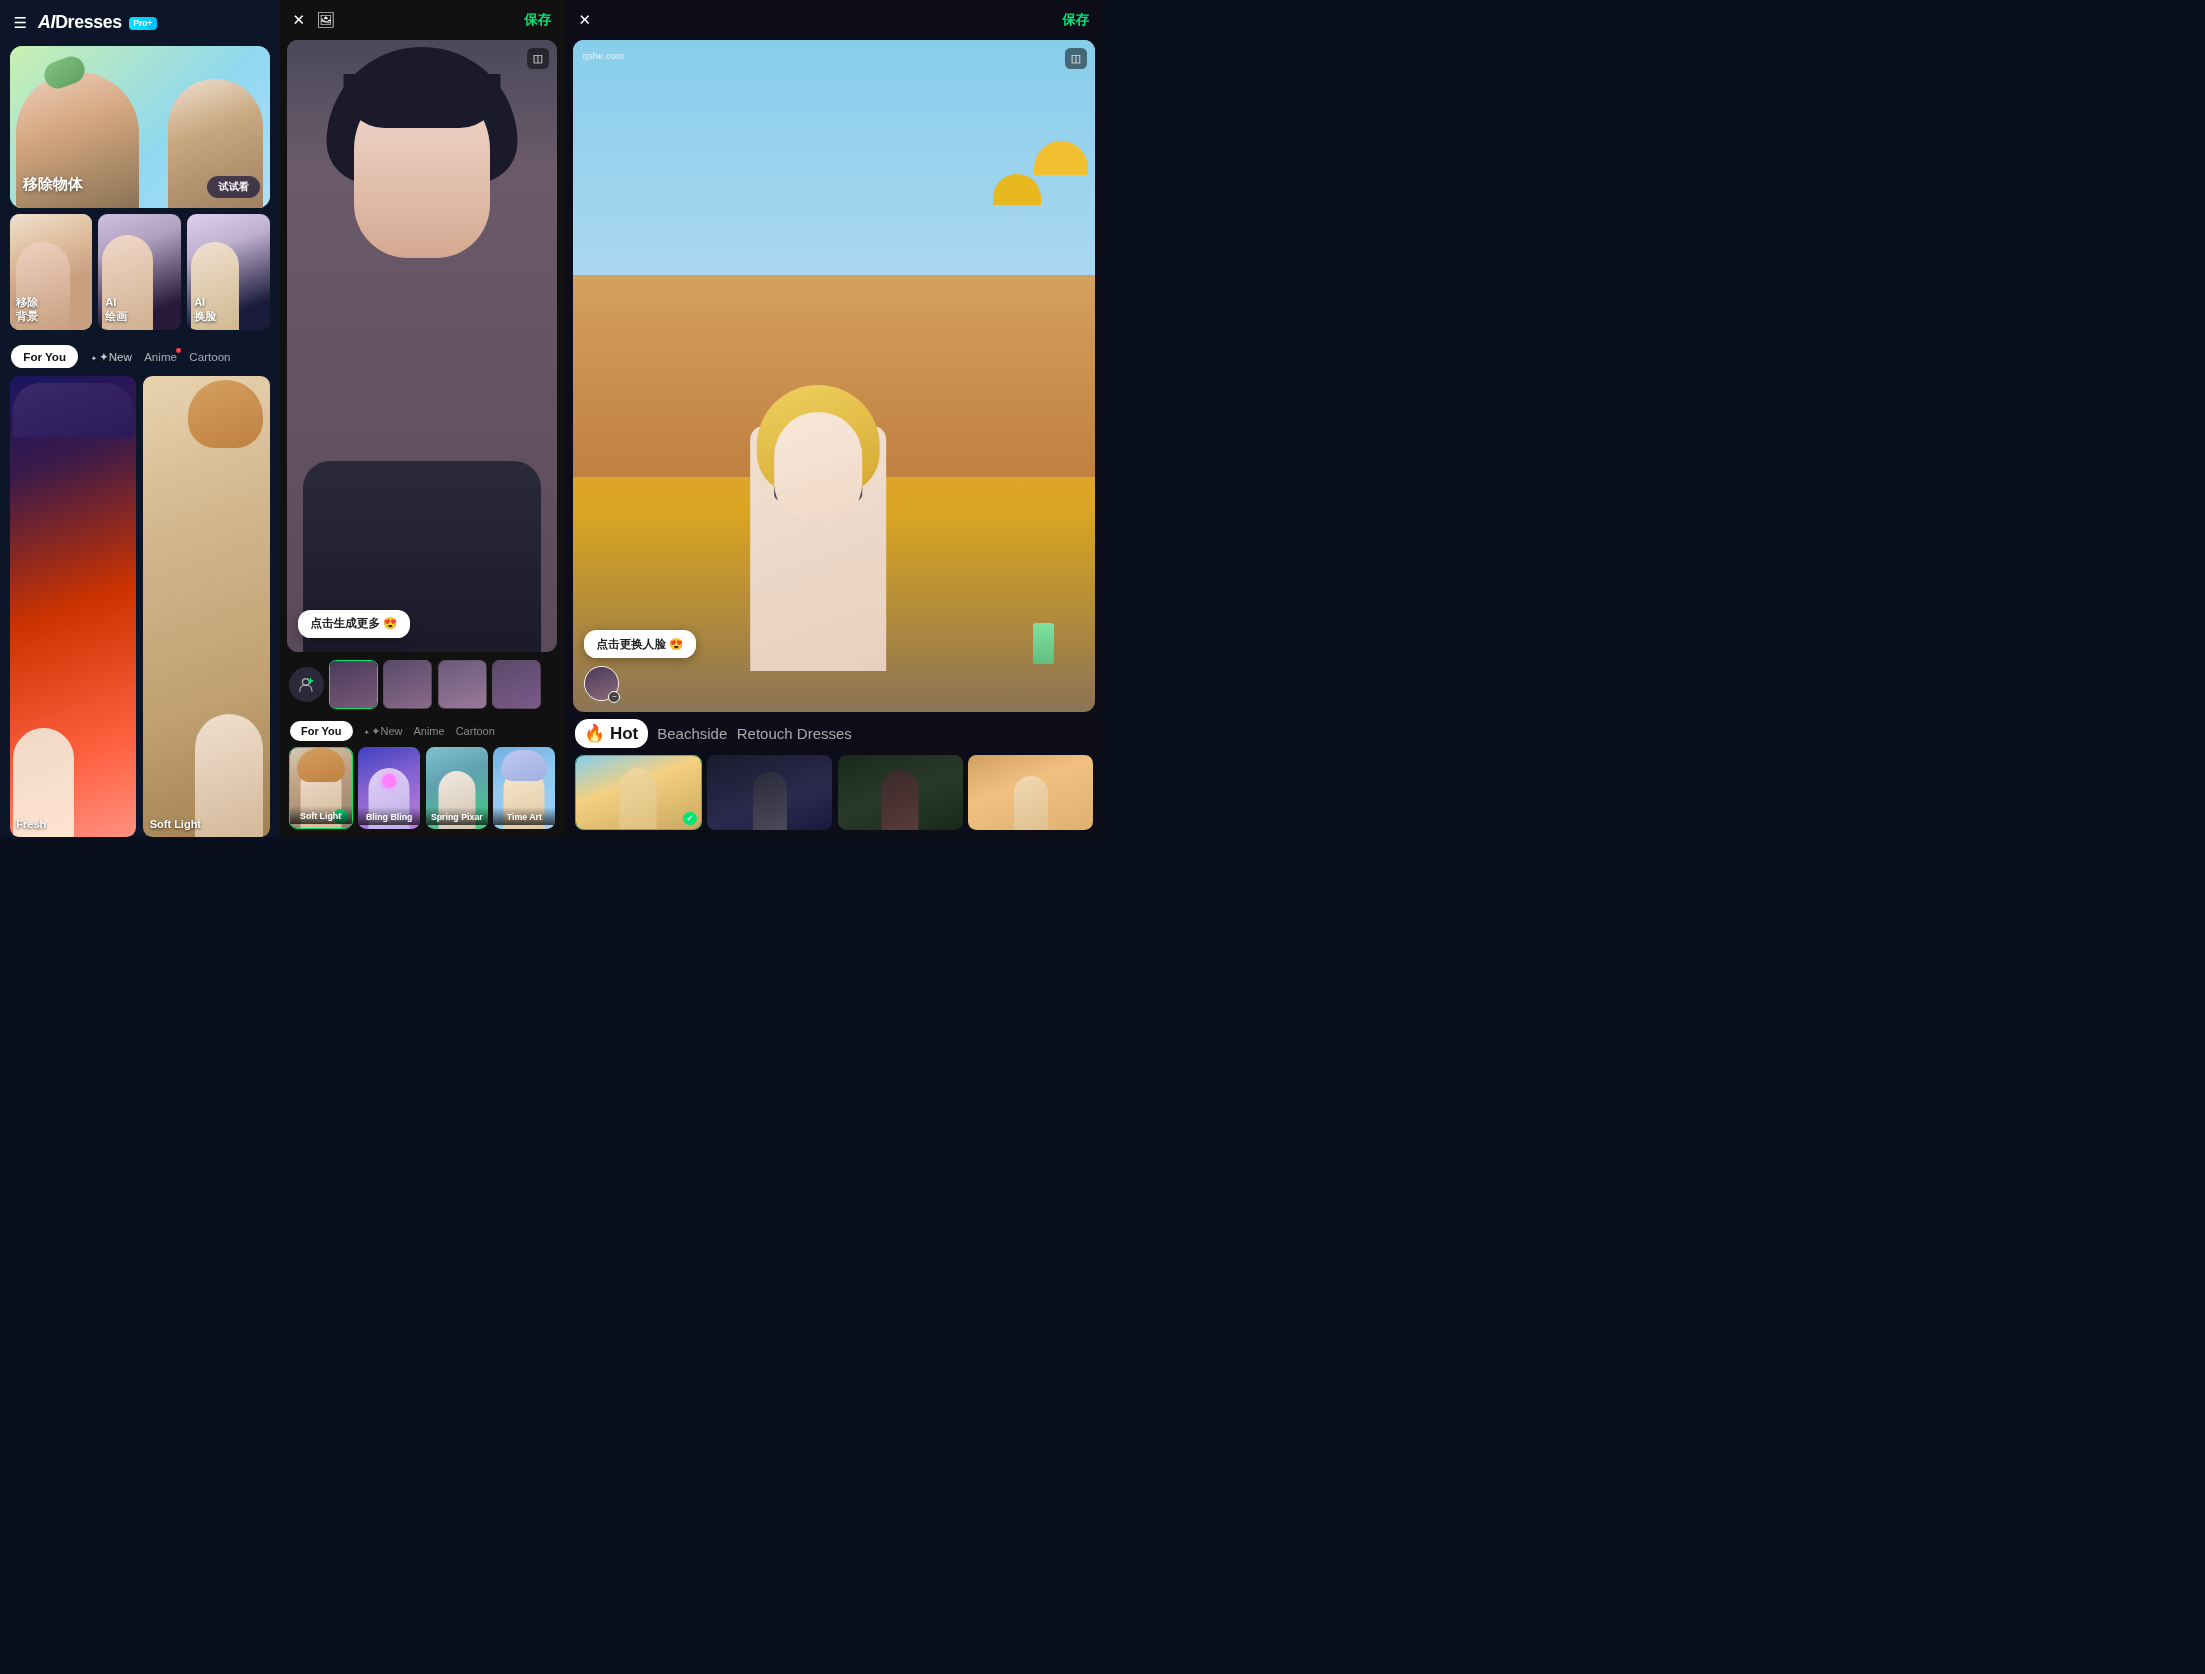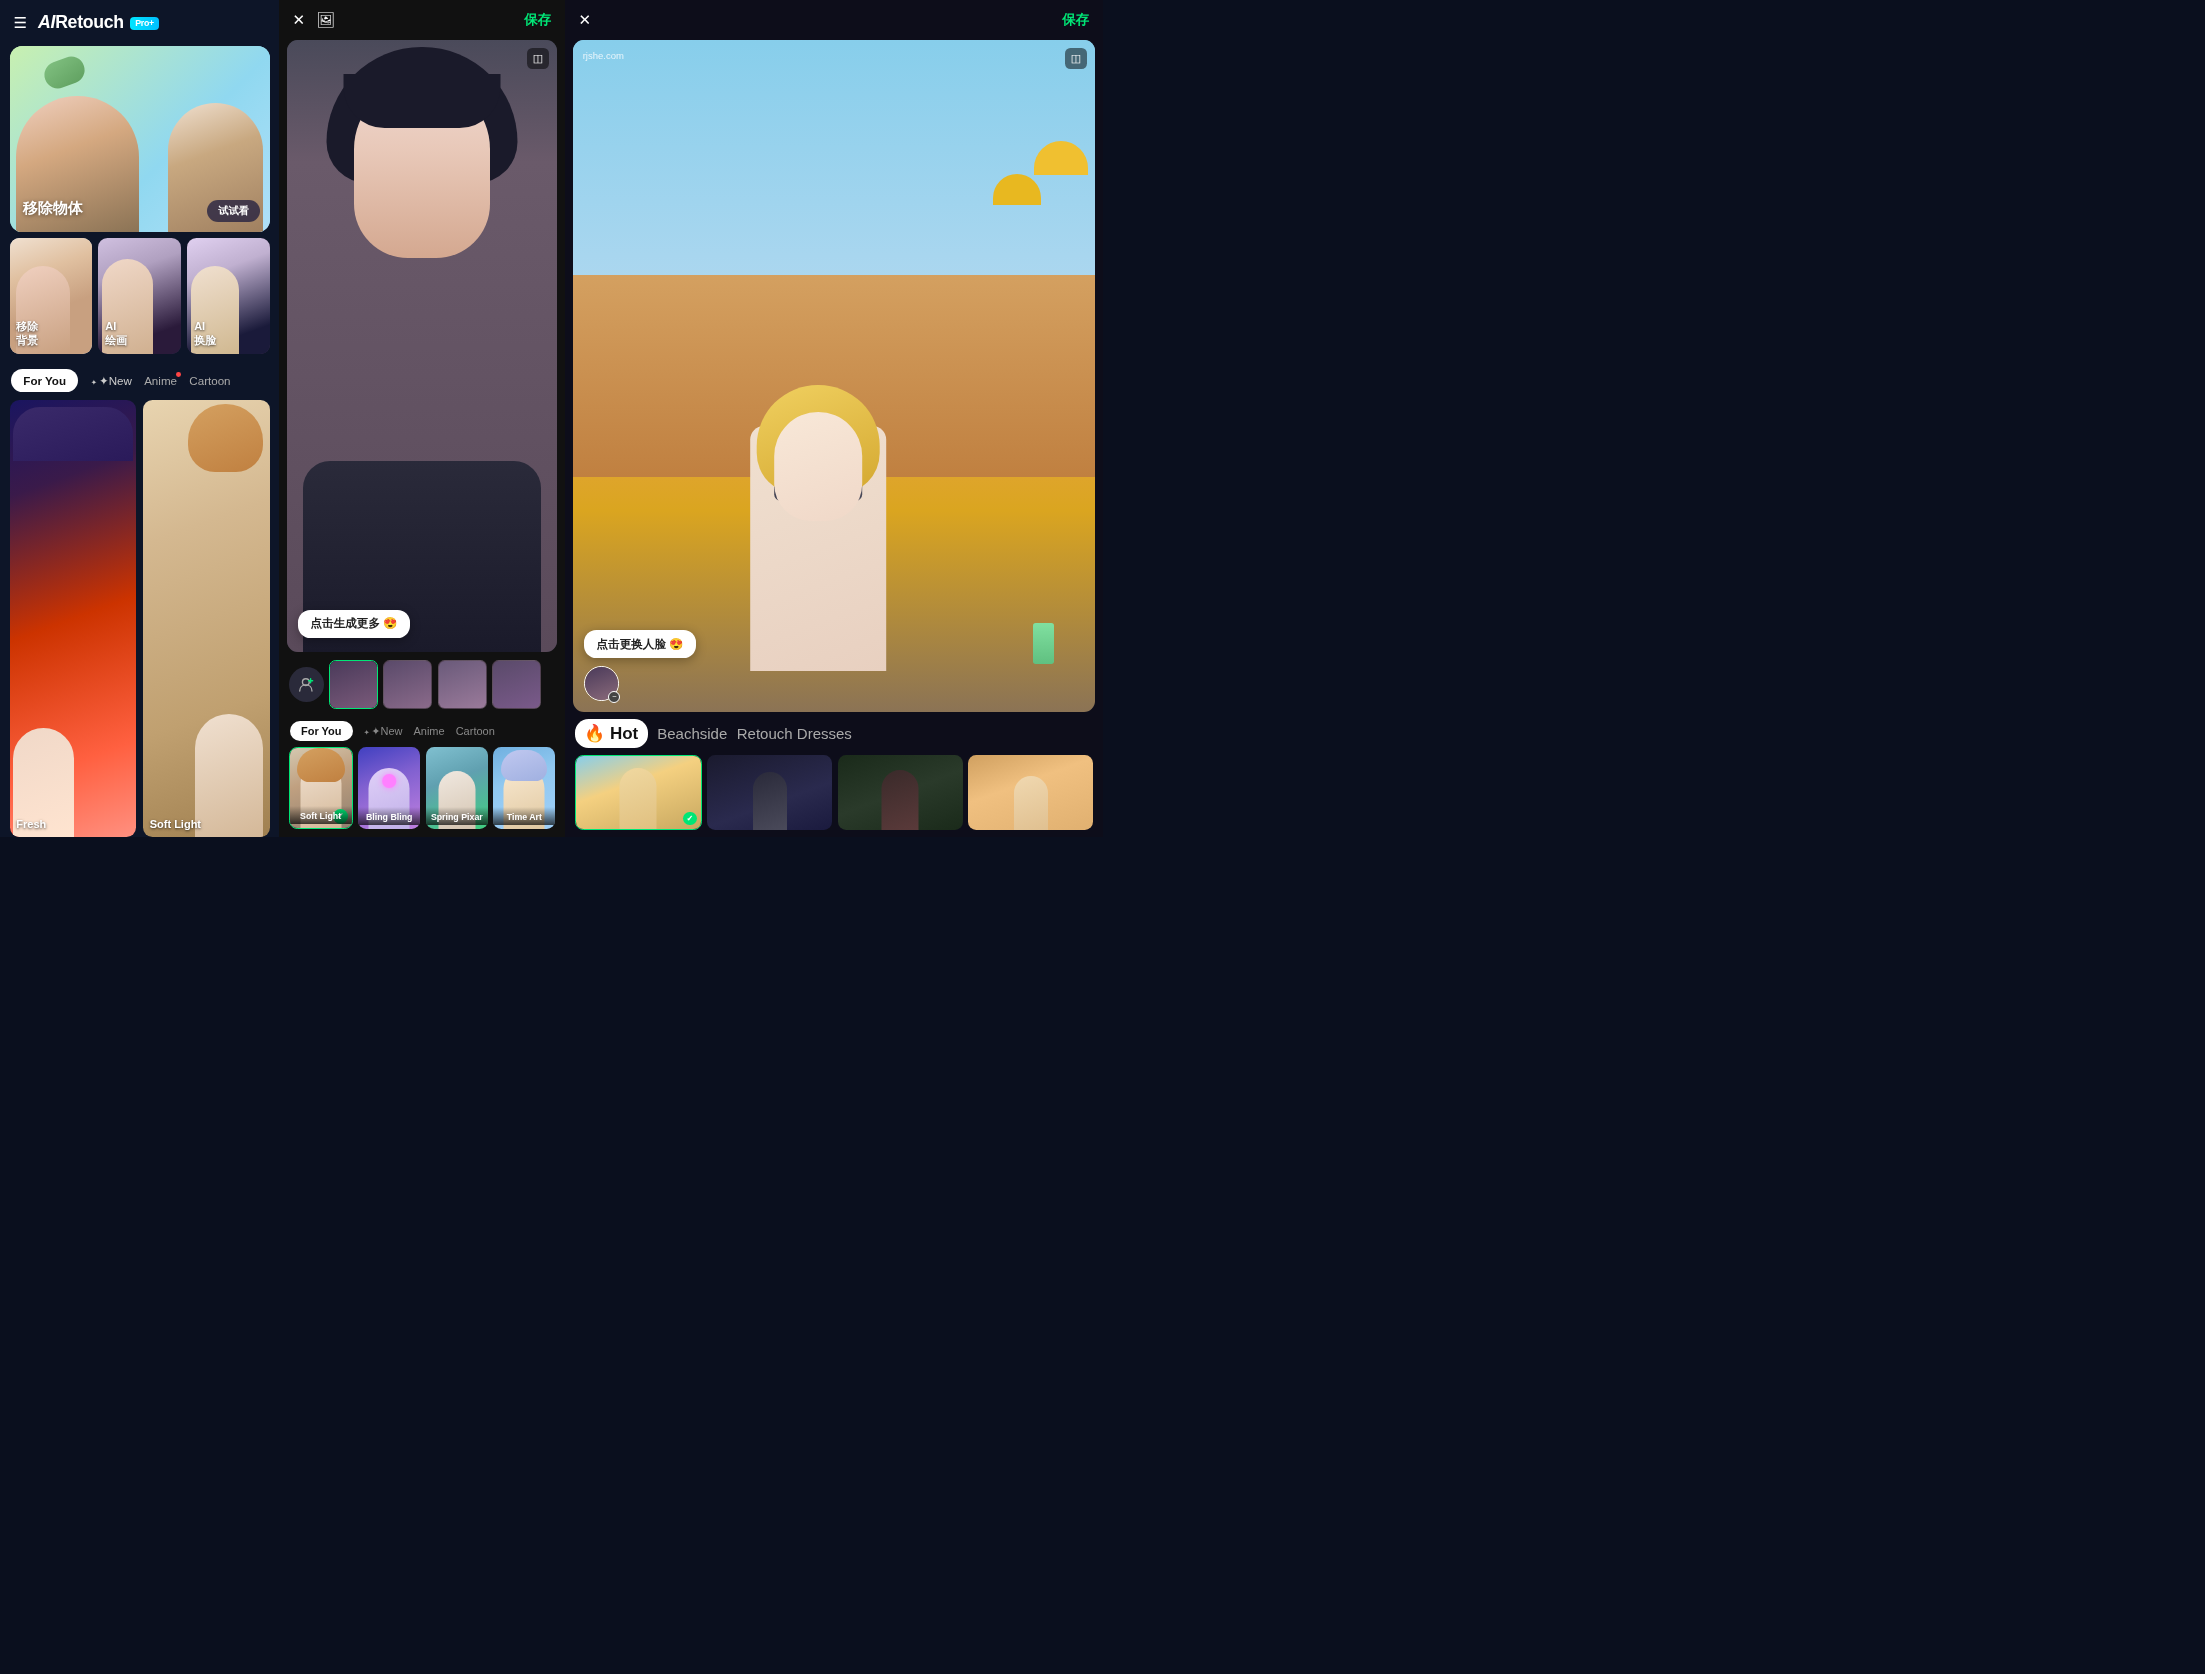--- a/index.html
+++ b/index.html
@@ -666,7 +666,7 @@
   <div class="header">
     <span class="hamburger-icon">☰</span>
     <span class="logo-text">
-      <span class="logo-ai">AI</span><span>Retouch</span>
+      <span class="logo-ai">AI</span><span>Dresses</span>
       <span class="logo-pro">Pro+</span>
     </span>
   </div>

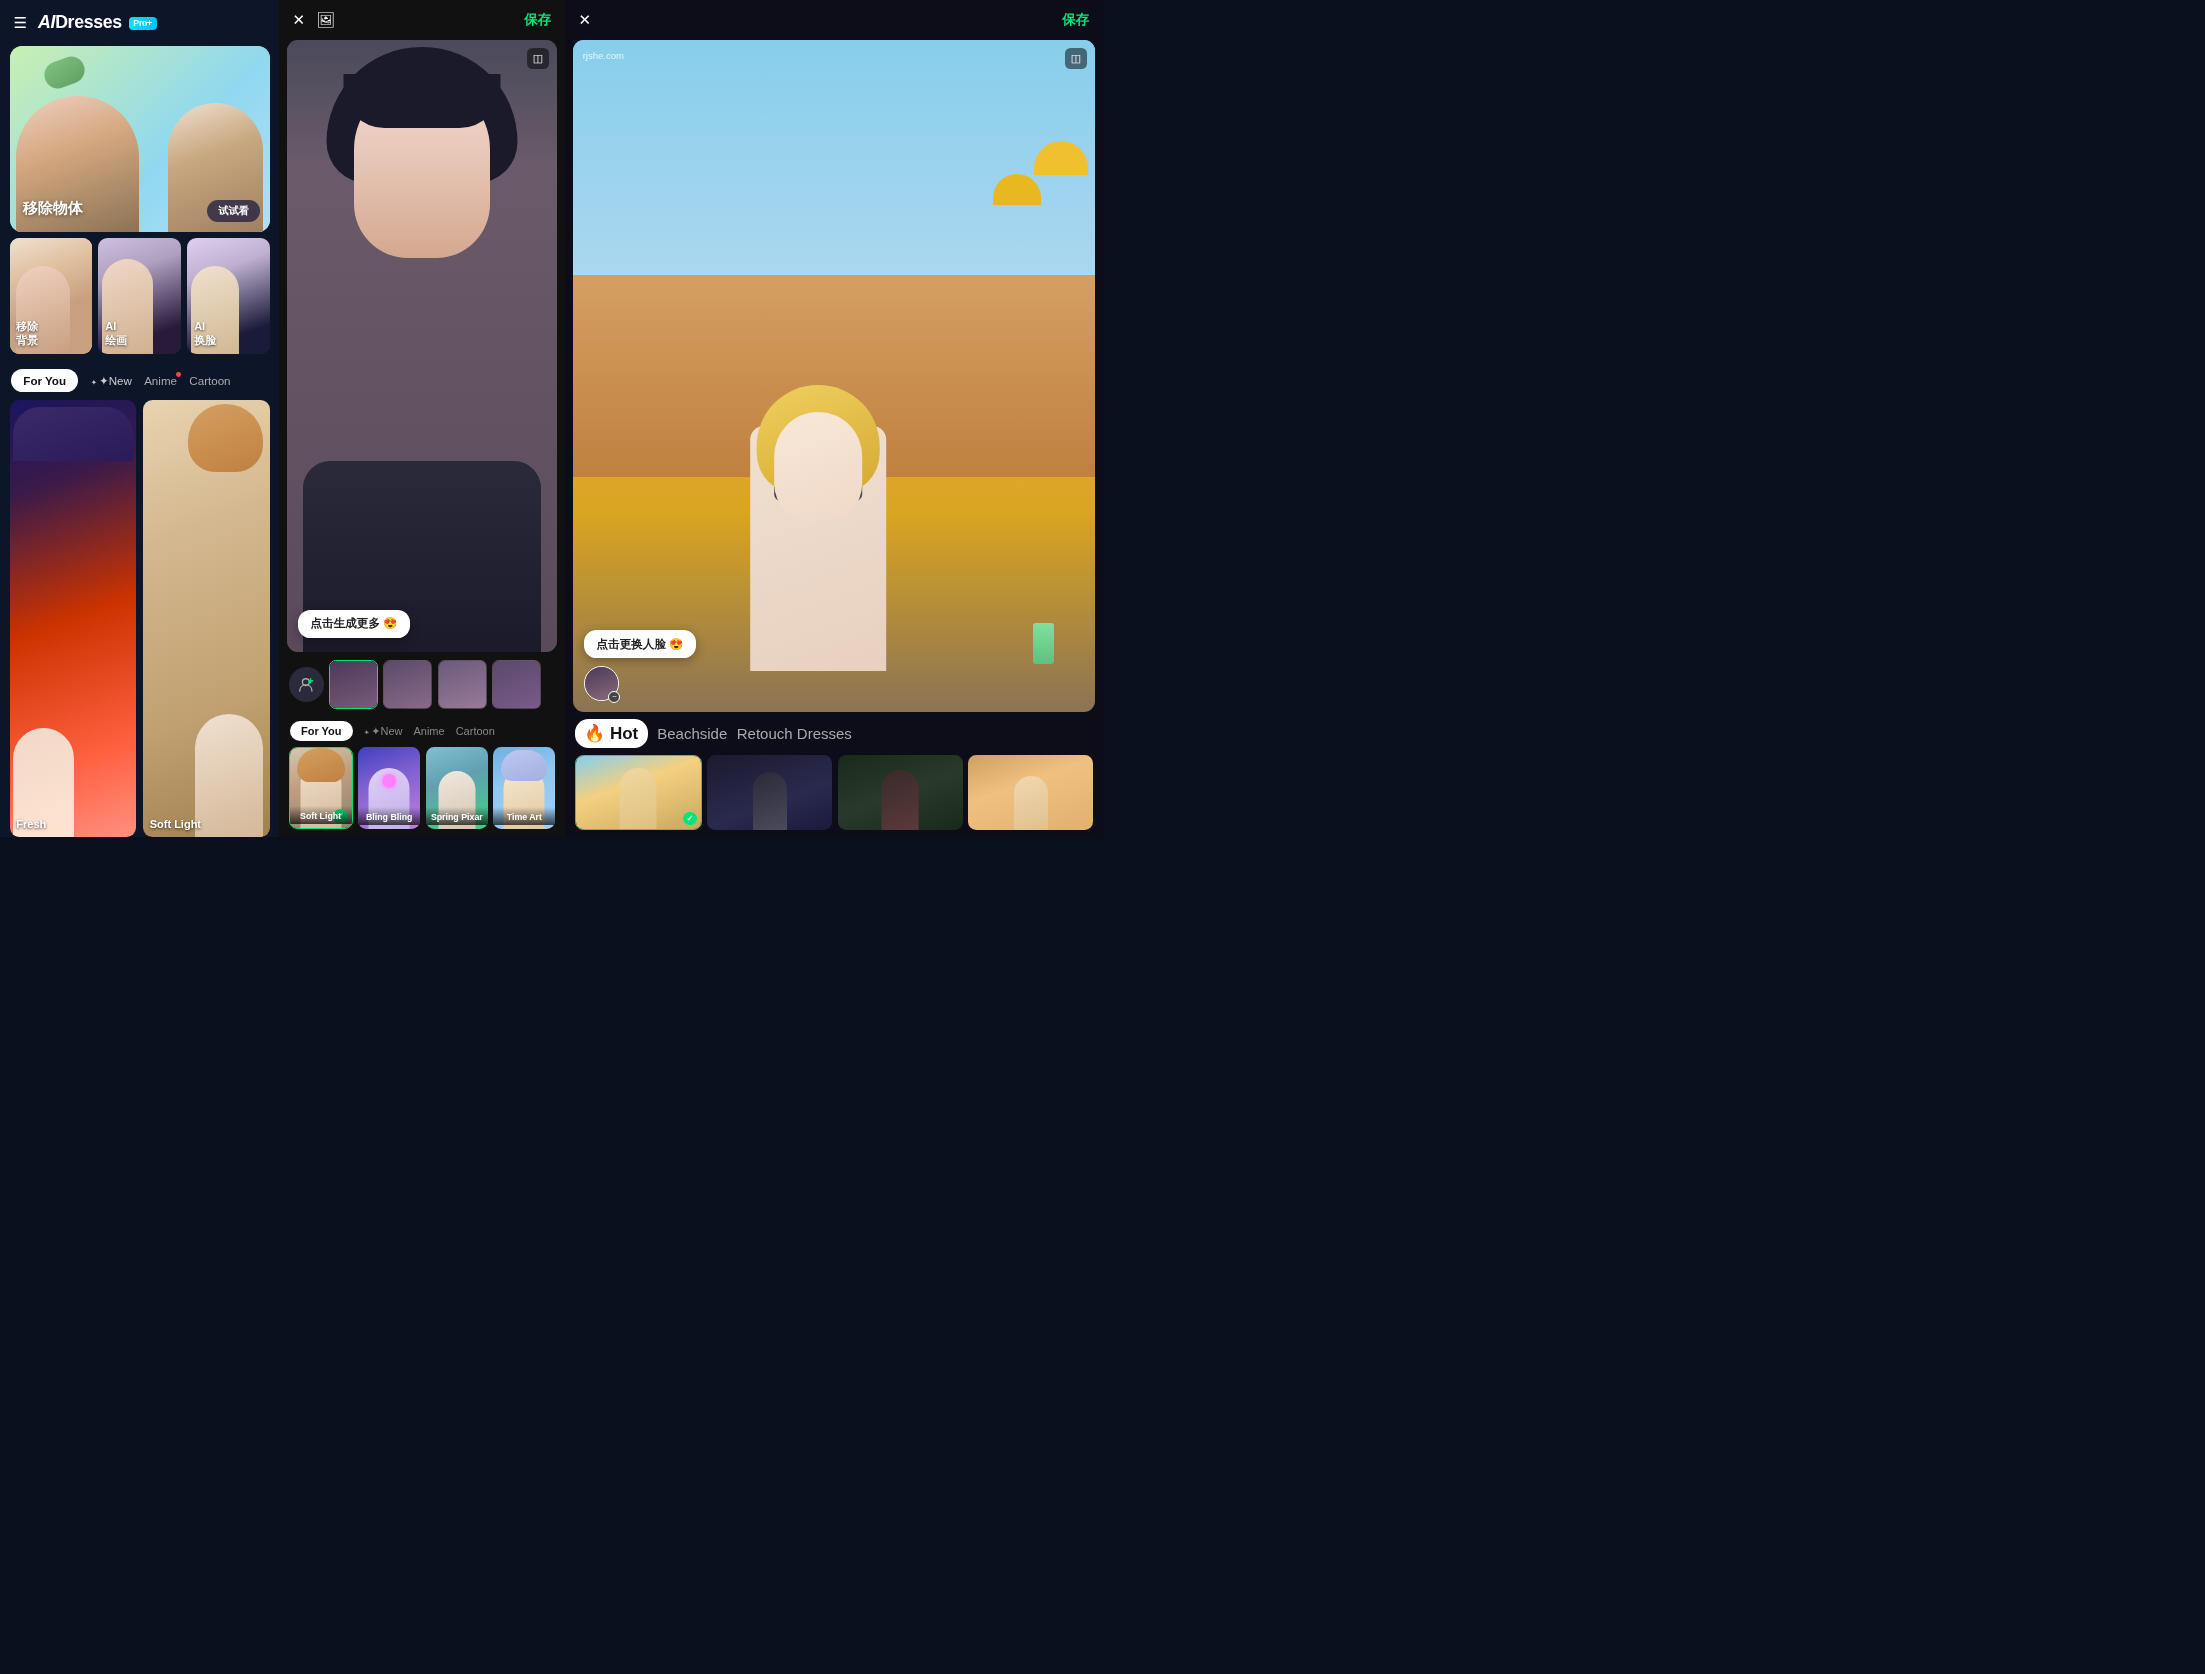--- a/index.html
+++ b/index.html
@@ -61,7 +61,7 @@
       border-radius: 12.3px;
       overflow: hidden;
       position: relative;
-      height: 186px;
+      height: 162px;
       background: linear-gradient(135deg, #b8f0a0 0%, #7ec8e3 50%, #a8d8f0 100%);
       flex-shrink: 0;
     }

